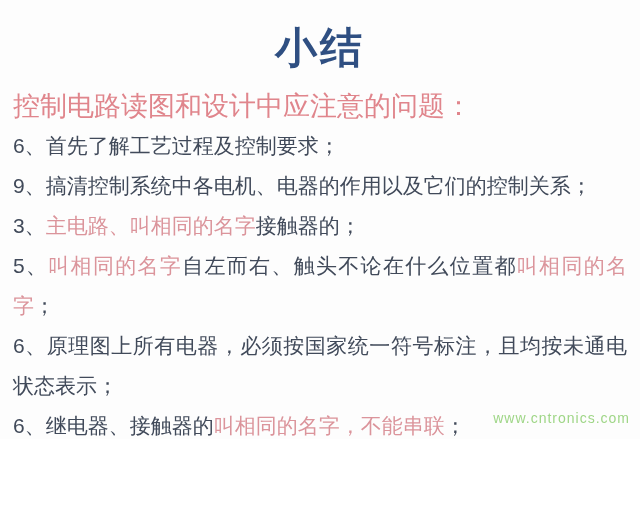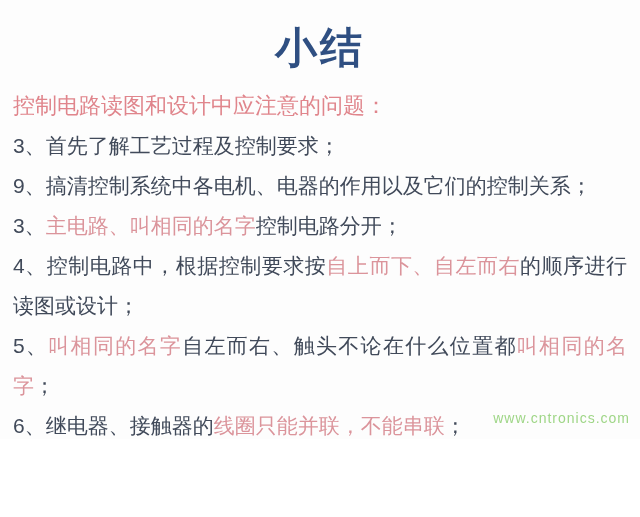--- a/index.html
+++ b/index.html
@@ -31,7 +31,7 @@
   }
   .intro {
     margin: 0;
-    font-size: 22px;
+    font-size: 27px;
     line-height: 40px;
     color: var(--intro-color, #e0858c);
   }

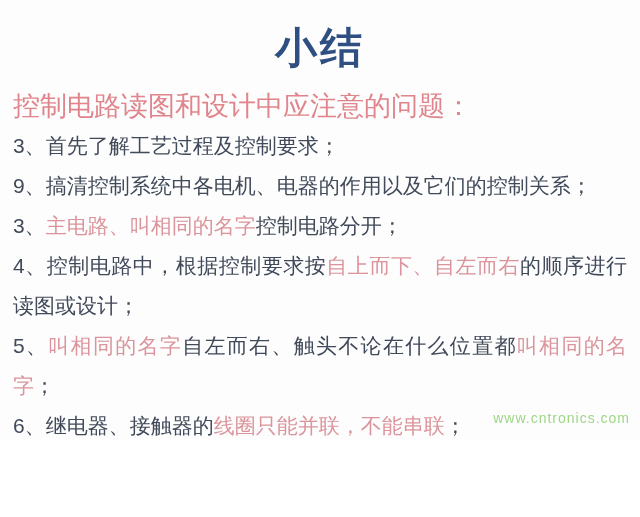--- a/index.html
+++ b/index.html
@@ -64,7 +64,7 @@
     <p class="intro">控制电路读图和设计中应注意的问题：</p>
 
     <div id="summary-list">
-        <p class="item"><span>3、首先了解工艺过程及控制要求；</span></p>
+        <p class="item"><span>6、首先了解工艺过程及控制要求；</span></p>
         <p class="item"><span>9、搞清控制系统中各电机、电器的作用以及它们的控制关系；</span></p>
         <p class="item"><span>3、</span><span class="hl">主电路、叫相同的名字</span><span>控制电路分开；</span></p>
         <p class="item"><span>4、控制电路中，根据控制要求按</span><span class="hl">自上而下、自左而右</span><span>的顺序进行读图或设计；</span></p>

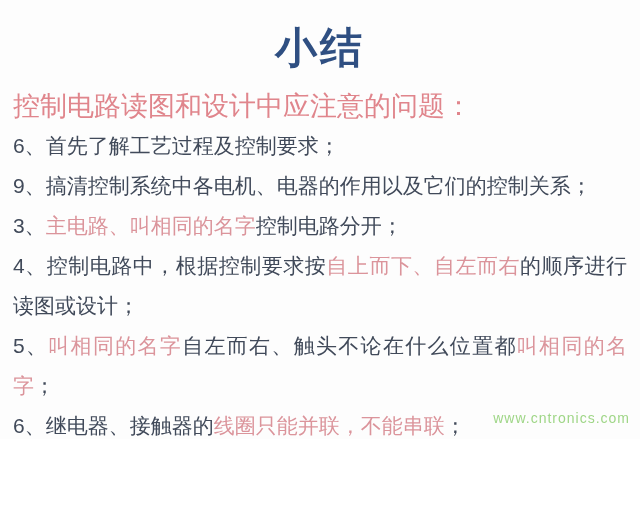--- a/index.html
+++ b/index.html
@@ -66,7 +66,7 @@
     <div id="summary-list">
         <p class="item"><span>6、首先了解工艺过程及控制要求；</span></p>
         <p class="item"><span>9、搞清控制系统中各电机、电器的作用以及它们的控制关系；</span></p>
-        <p class="item"><span>3、</span><span class="hl">主电路、叫相同的名字</span><span>控制电路分开；</span></p>
+        <p class="item"><span>3、</span><span class="hl">主电路、叫相同的名字</span><span>接触器的；</span></p>
         <p class="item"><span>4、控制电路中，根据控制要求按</span><span class="hl">自上而下、自左而右</span><span>的顺序进行读图或设计；</span></p>
         <p class="item"><span>5、</span><span class="hl">叫相同的名字</span><span>自左而右、触头不论在什么位置都</span><span class="hl">叫相同的名字</span><span>；</span></p>
         <p class="item"><span>6、继电器、接触器的</span><span class="hl">线圈只能并联，不能串联</span><span>；</span></p>

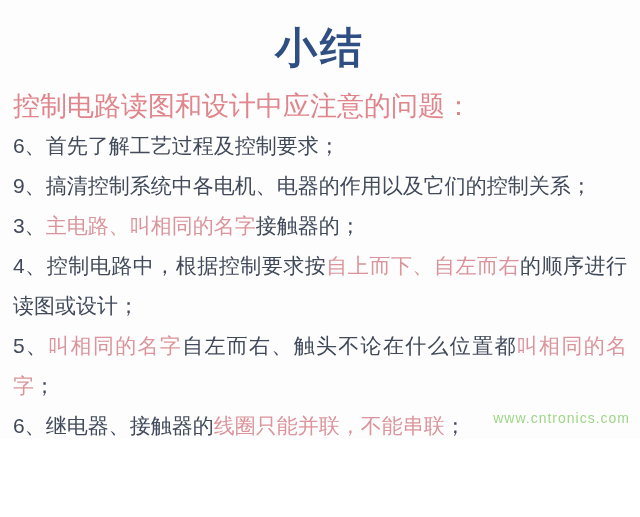--- a/index.html
+++ b/index.html
@@ -67,7 +67,6 @@
         <p class="item"><span>6、首先了解工艺过程及控制要求；</span></p>
         <p class="item"><span>9、搞清控制系统中各电机、电器的作用以及它们的控制关系；</span></p>
         <p class="item"><span>3、</span><span class="hl">主电路、叫相同的名字</span><span>接触器的；</span></p>
-        <p class="item"><span>4、控制电路中，根据控制要求按</span><span class="hl">自上而下、自左而右</span><span>的顺序进行读图或设计；</span></p>
         <p class="item"><span>5、</span><span class="hl">叫相同的名字</span><span>自左而右、触头不论在什么位置都</span><span class="hl">叫相同的名字</span><span>；</span></p>
         <p class="item"><span>6、继电器、接触器的</span><span class="hl">线圈只能并联，不能串联</span><span>；</span></p>
       </div>

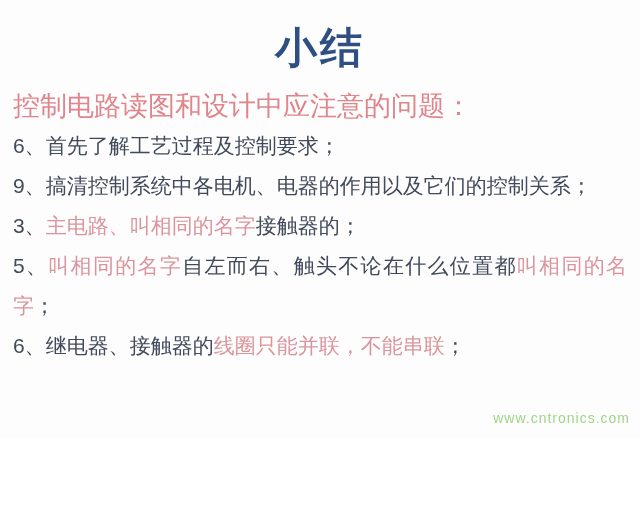--- a/index.html
+++ b/index.html
@@ -68,6 +68,7 @@
         <p class="item"><span>9、搞清控制系统中各电机、电器的作用以及它们的控制关系；</span></p>
         <p class="item"><span>3、</span><span class="hl">主电路、叫相同的名字</span><span>接触器的；</span></p>
         <p class="item"><span>5、</span><span class="hl">叫相同的名字</span><span>自左而右、触头不论在什么位置都</span><span class="hl">叫相同的名字</span><span>；</span></p>
+        <p class="item"><span>6、原理图上所有电器，必须按国家统一符号标注，且均按未通电状态表示；</span></p>
         <p class="item"><span>6、继电器、接触器的</span><span class="hl">线圈只能并联，不能串联</span><span>；</span></p>
       </div>
   </div>

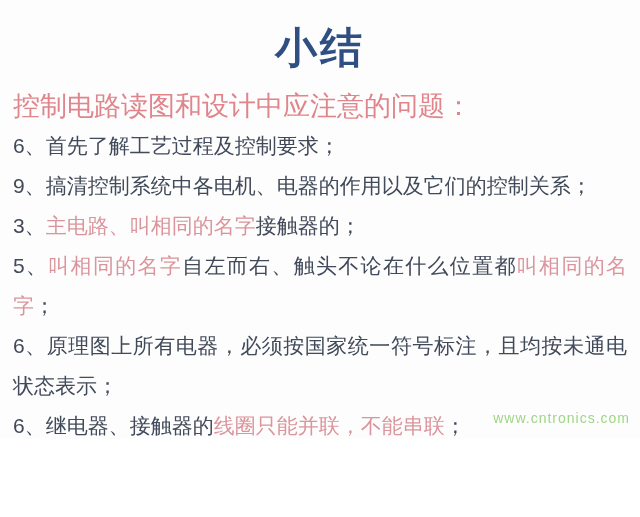--- a/index.html
+++ b/index.html
@@ -69,7 +69,7 @@
         <p class="item"><span>3、</span><span class="hl">主电路、叫相同的名字</span><span>接触器的；</span></p>
         <p class="item"><span>5、</span><span class="hl">叫相同的名字</span><span>自左而右、触头不论在什么位置都</span><span class="hl">叫相同的名字</span><span>；</span></p>
         <p class="item"><span>6、原理图上所有电器，必须按国家统一符号标注，且均按未通电状态表示；</span></p>
-        <p class="item"><span>6、继电器、接触器的</span><span class="hl">线圈只能并联，不能串联</span><span>；</span></p>
+        <p class="item"><span>6、继电器、接触器的</span><span class="hl">叫相同的名字，不能串联</span><span>；</span></p>
       </div>
   </div>
 

